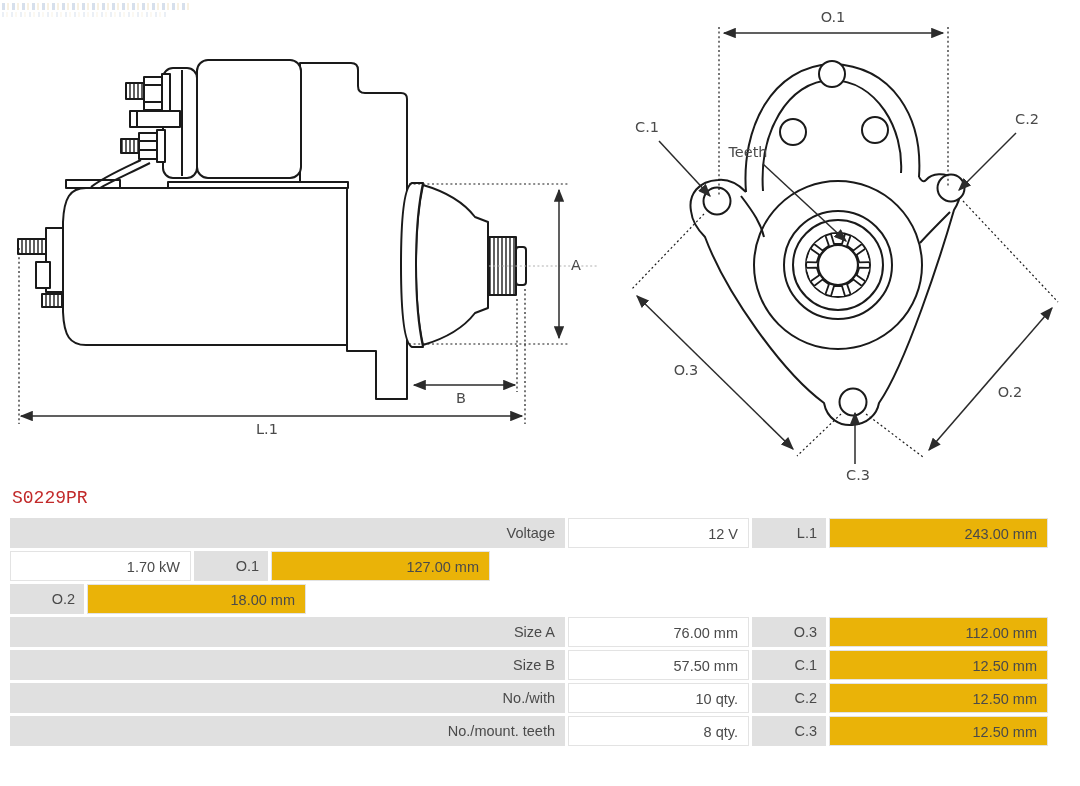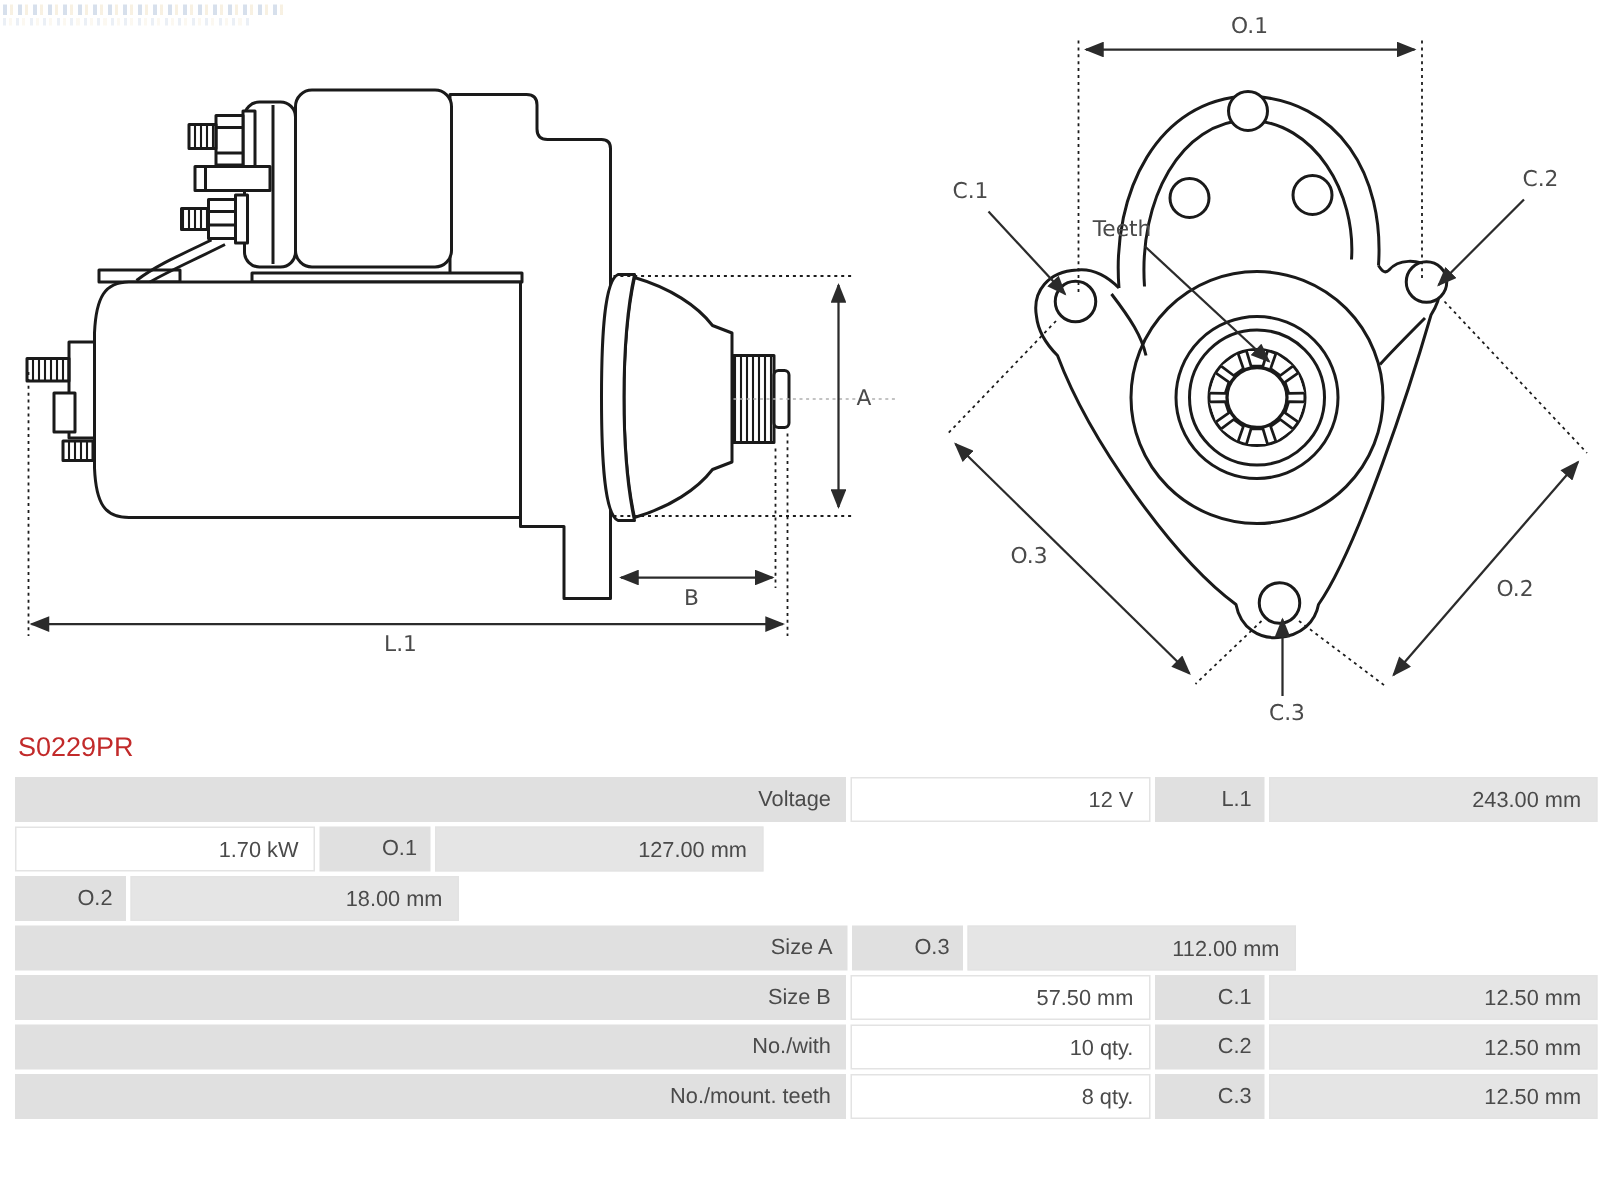--- a/index.html
+++ b/index.html
@@ -19,7 +19,7 @@
   #front-view{left:600px;top:5px;}
   svg text{font-family:"DejaVu Sans", sans-serif;font-size:14.5px;fill:#4a4a4a;}
   #part-number{position:absolute;left:12px;top:488px;font-size:18px;line-height:20px;
-    color:#c22a2a;font-family:Liberation Sans, sans-serif;}
+    color:#c22a2a;font-family:Liberation Mono, monospace;}
   
   #spec-table{position:absolute;left:10px;top:518px;width:1055px;}
   .srow{display:flex;height:30px;margin-bottom:3px;}

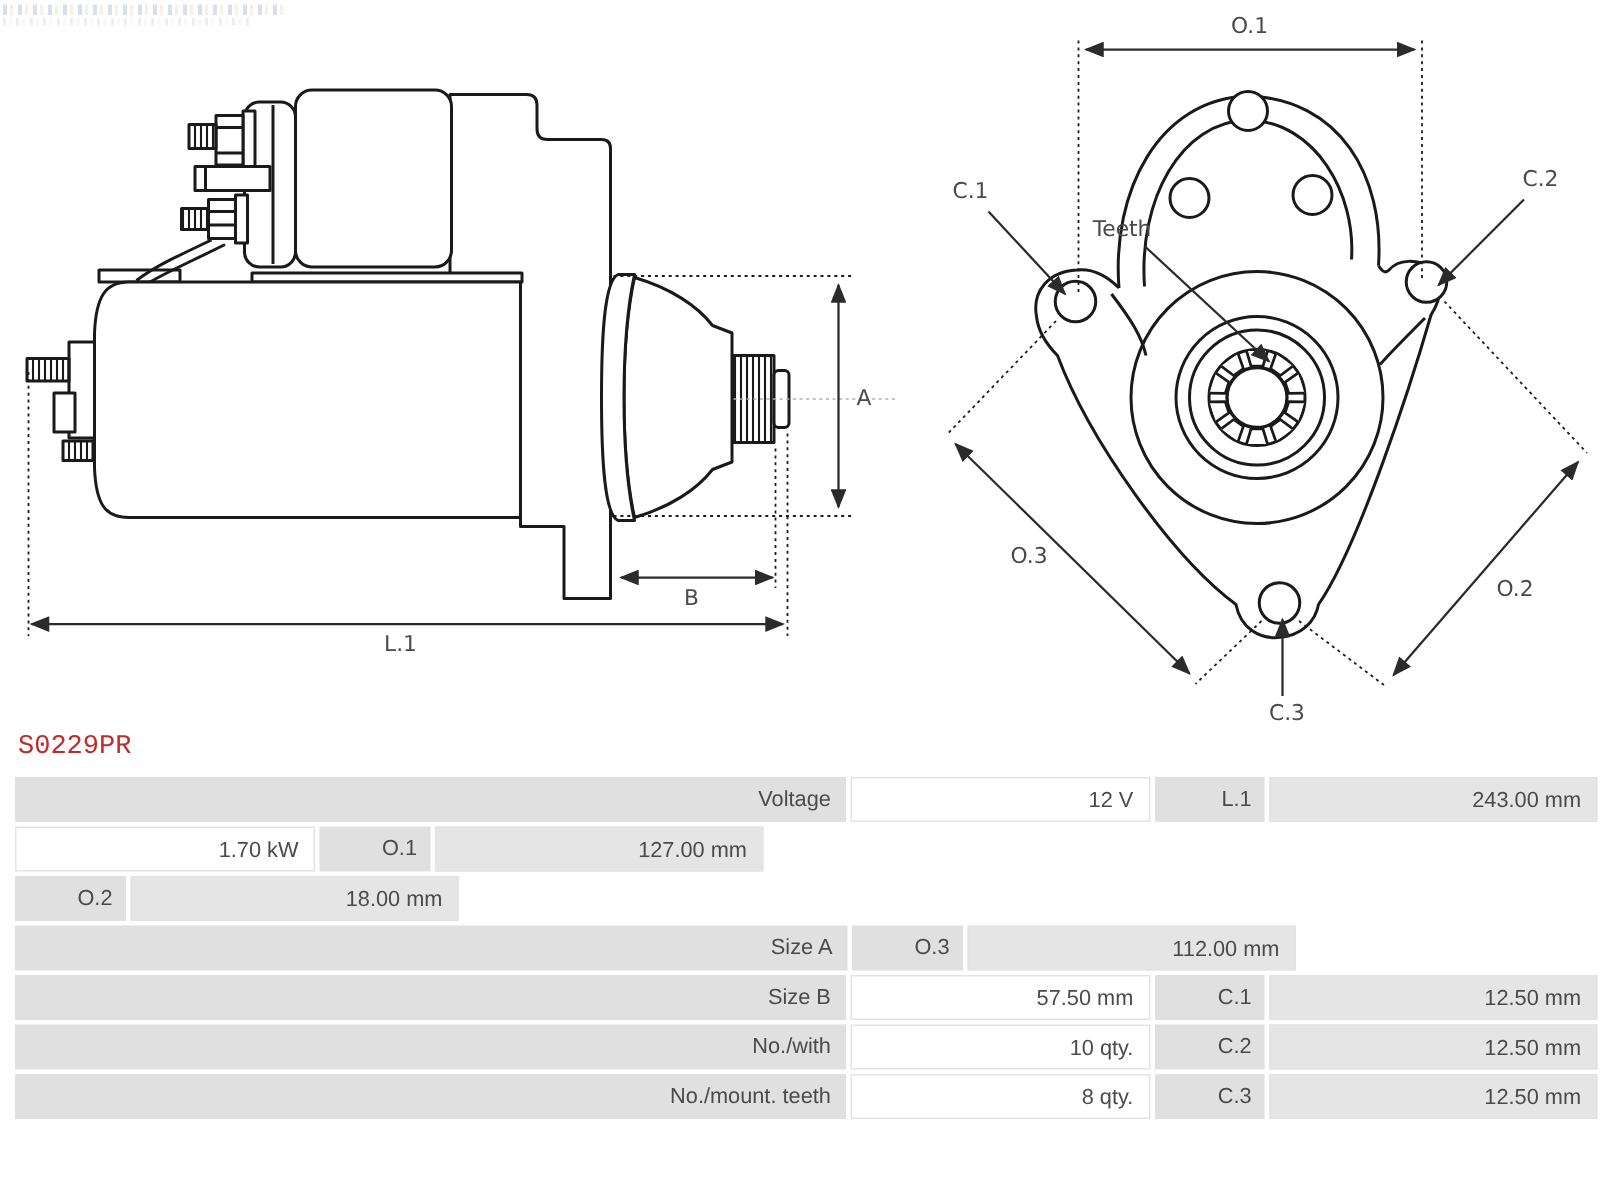--- a/index.html
+++ b/index.html
@@ -26,7 +26,7 @@
   .cell{box-sizing:border-box;height:30px;line-height:30px;font-size:14.5px;color:#4a4a4a;
         text-align:right;white-space:nowrap;}
   .c-label{width:555px;background:#e0e0e0;padding-right:10px;margin-right:3px;}
-  .c-value{width:200px;background:#fff;border:1px solid #e3e3e3;padding-right:10px;margin-right:3px;}
+  .c-value{width:181px;background:#fff;border:1px solid #e3e3e3;padding-right:10px;margin-right:3px;}
   .c-dim{width:74px;background:#e0e0e0;padding-right:9px;margin-right:3px;}
   .c-dimvalue{width:219px;background:#e5e5e5;border:1px solid #e3e3e3;padding-right:10px;}
 </style>

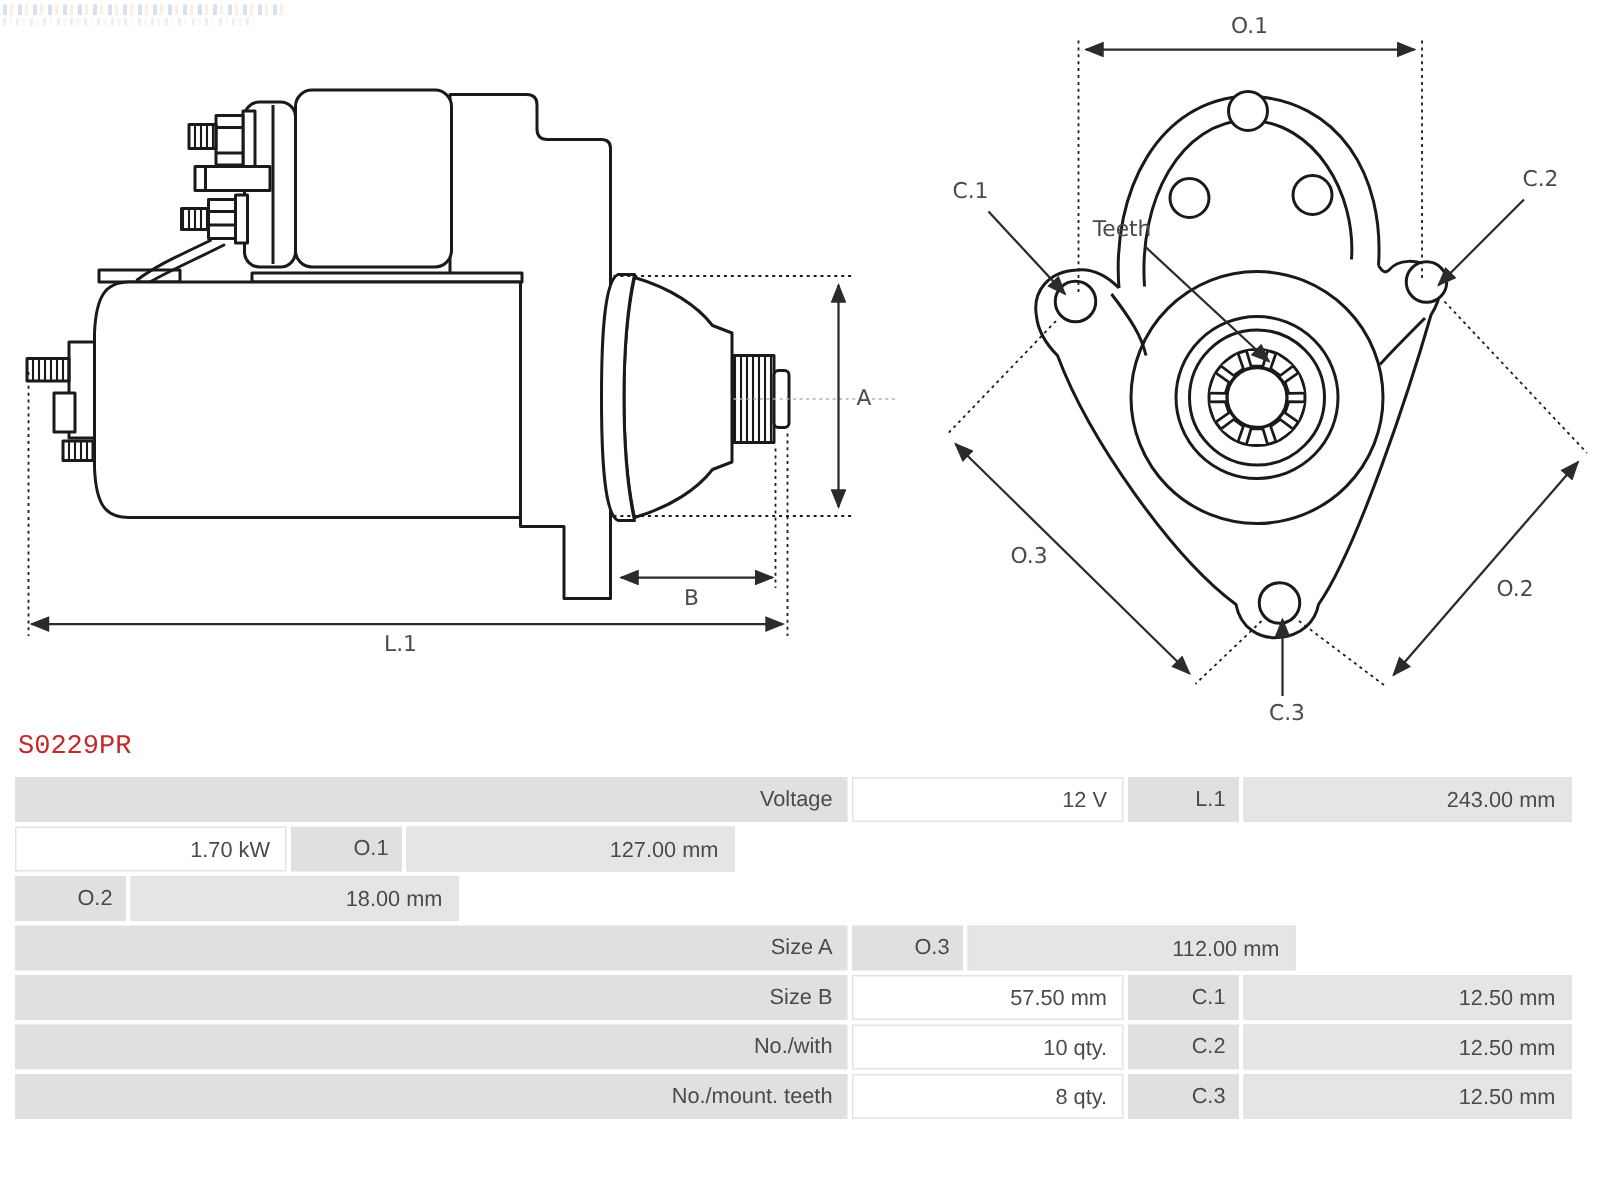--- a/index.html
+++ b/index.html
@@ -28,7 +28,7 @@
   .c-label{width:555px;background:#e0e0e0;padding-right:10px;margin-right:3px;}
   .c-value{width:181px;background:#fff;border:1px solid #e3e3e3;padding-right:10px;margin-right:3px;}
   .c-dim{width:74px;background:#e0e0e0;padding-right:9px;margin-right:3px;}
-  .c-dimvalue{width:219px;background:#e5e5e5;border:1px solid #e3e3e3;padding-right:10px;}
+  .c-dimvalue{width:219px;background:#eab308;border:1px solid #e3e3e3;padding-right:10px;}
 </style>
 </head>
 <body>

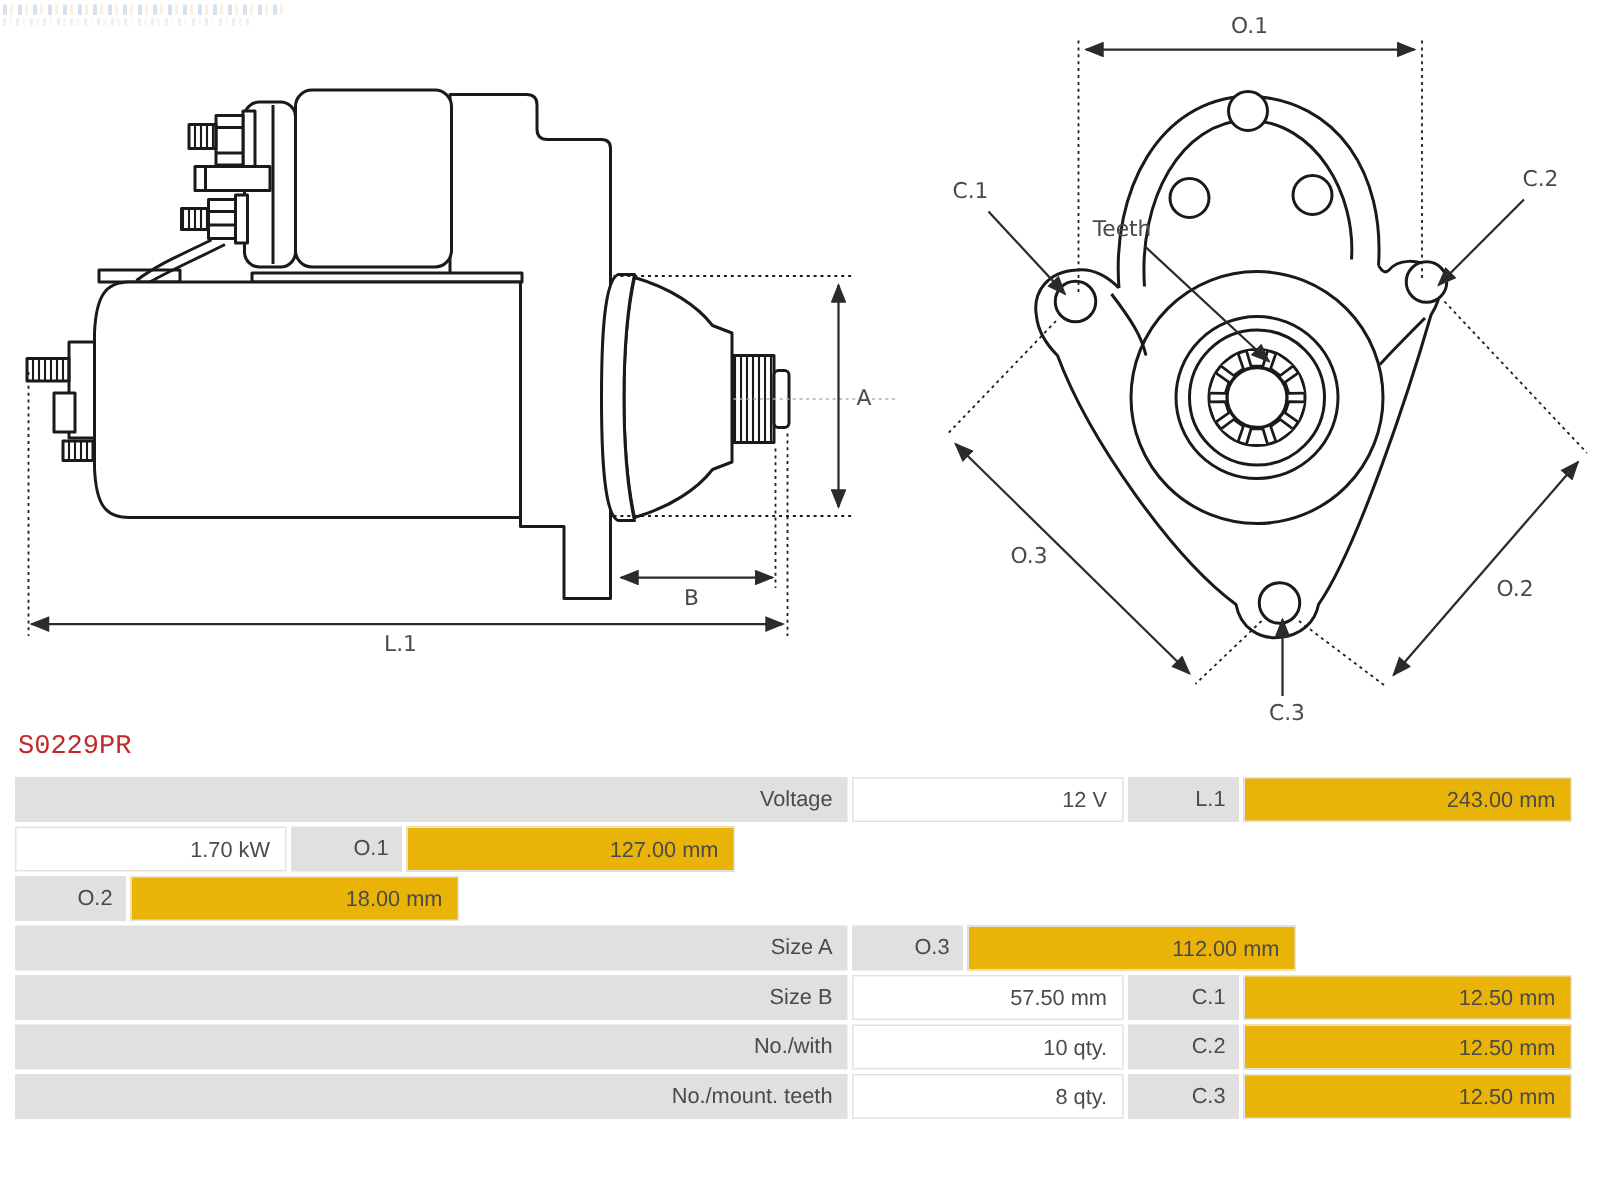--- a/index.html
+++ b/index.html
@@ -219,6 +219,7 @@
     </div>
     <div class="srow">
       <div class="cell c-label">Size A</div>
+      <div class="cell c-value">76.00 mm</div>
       <div class="cell c-dim">O.3</div>
       <div class="cell c-dimvalue">112.00 mm</div>
     </div>

